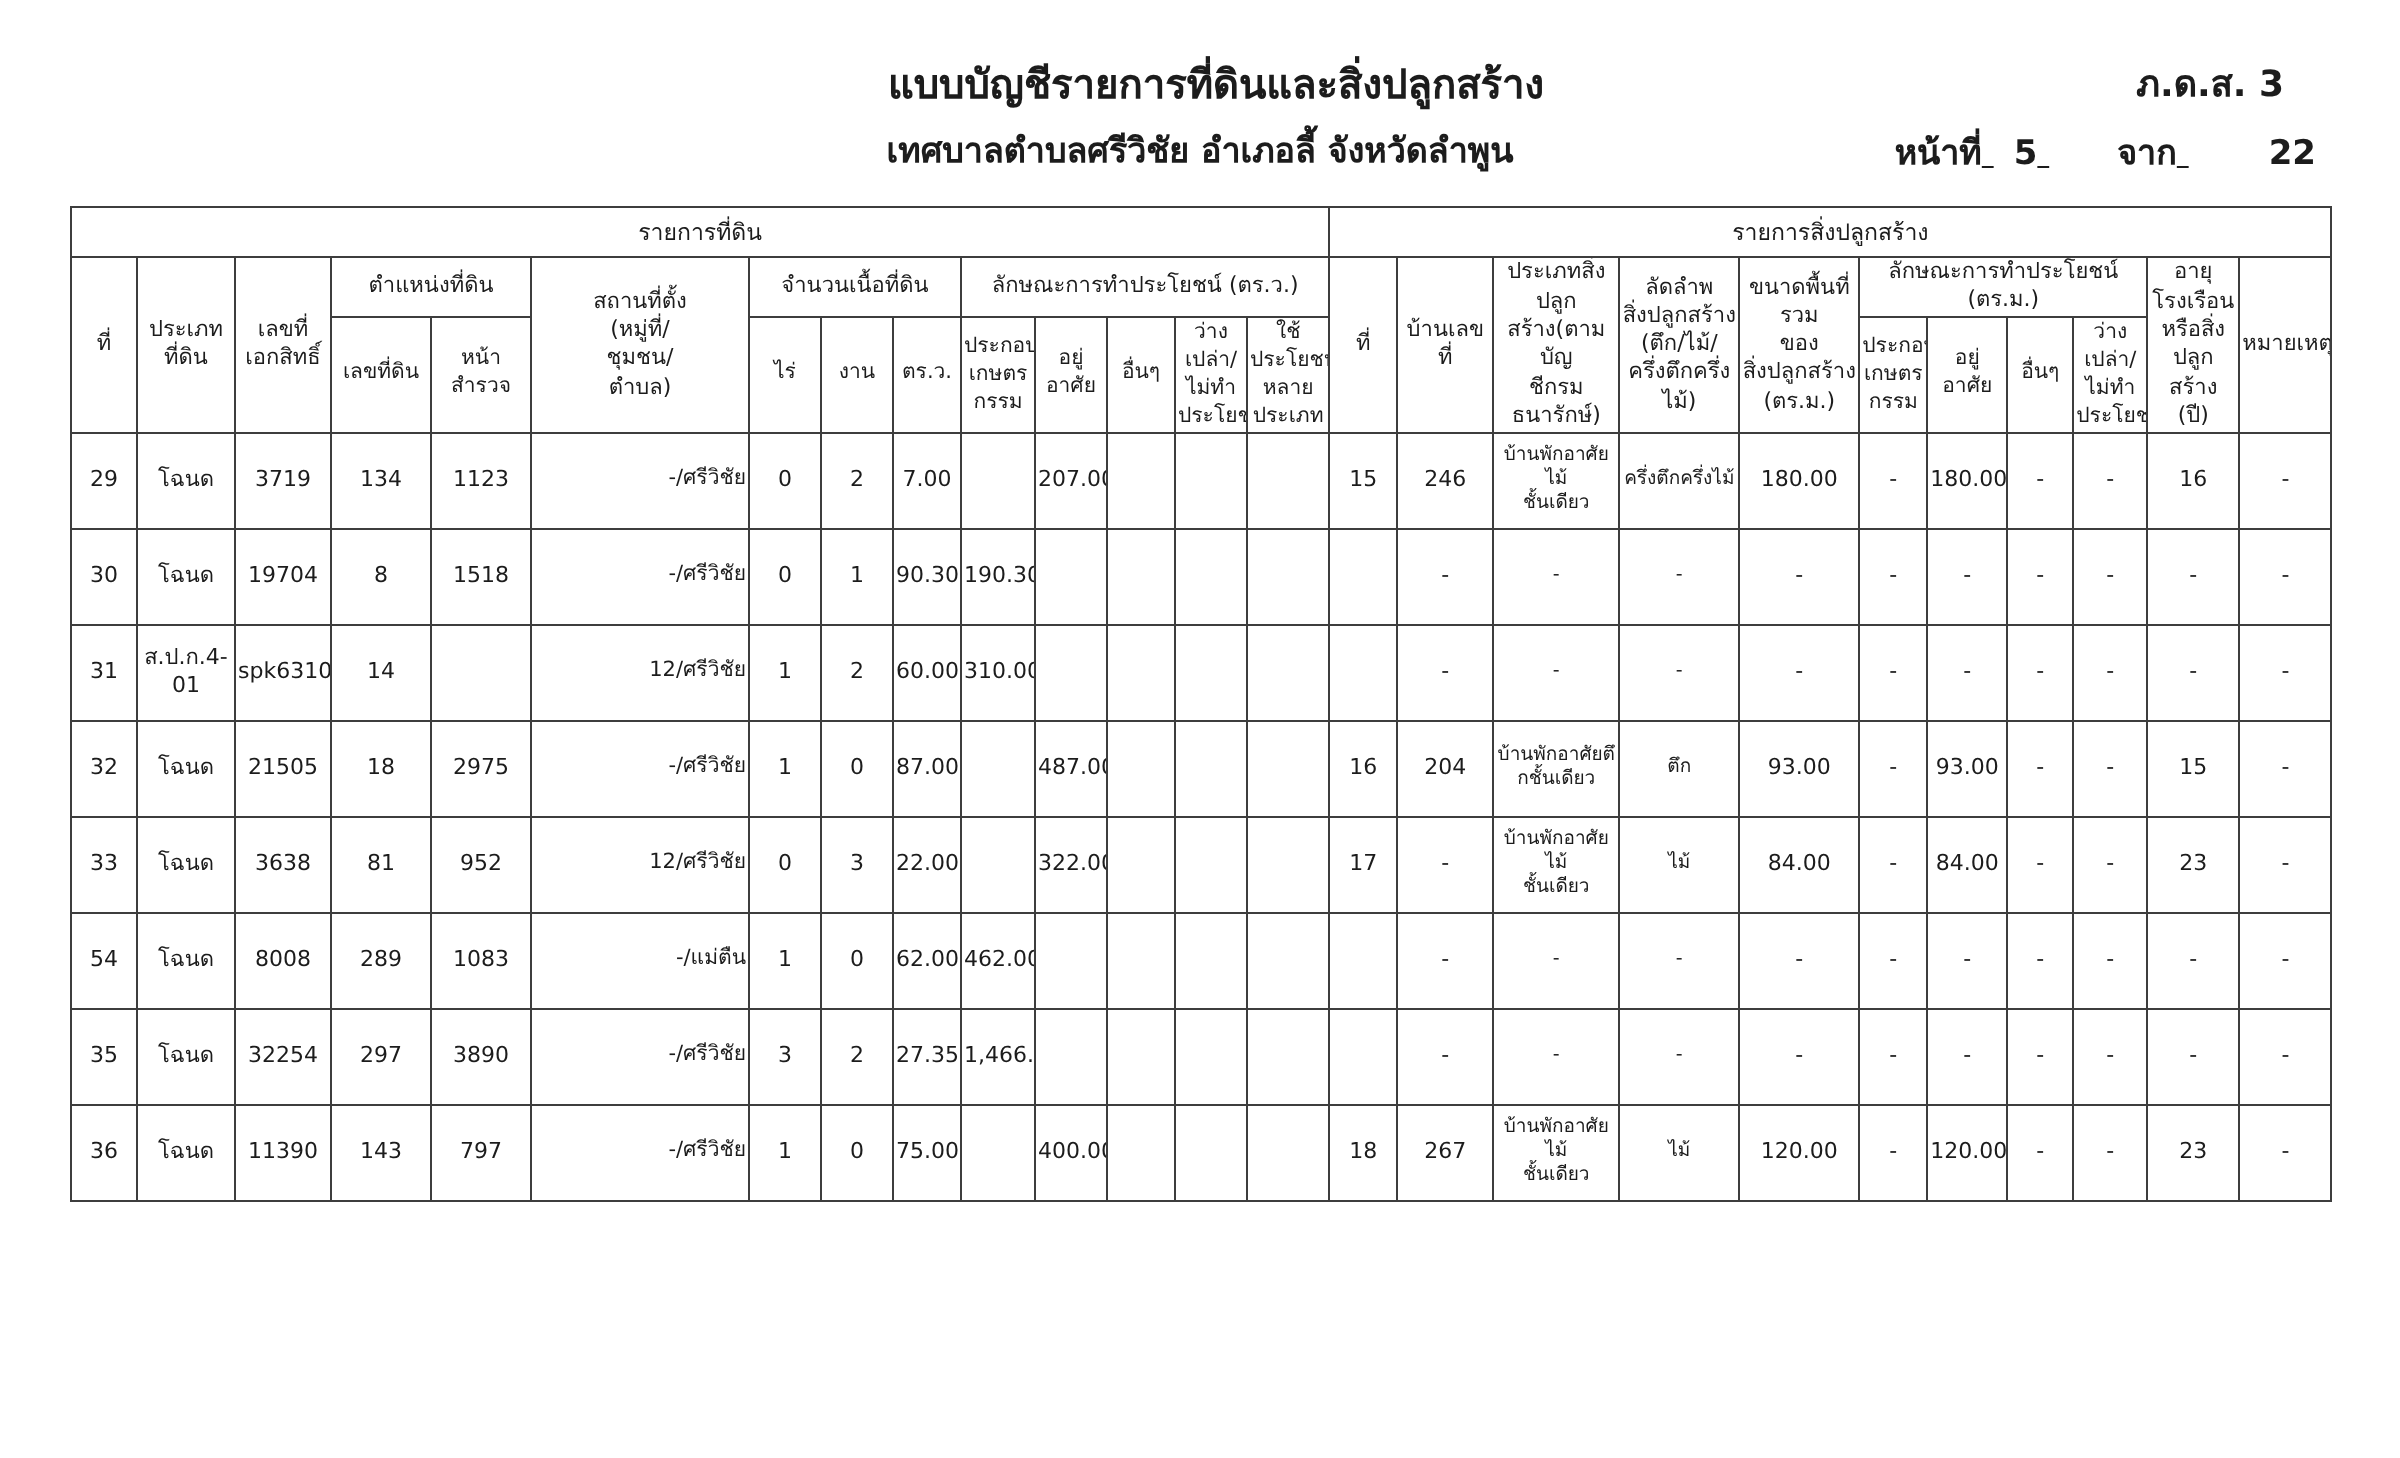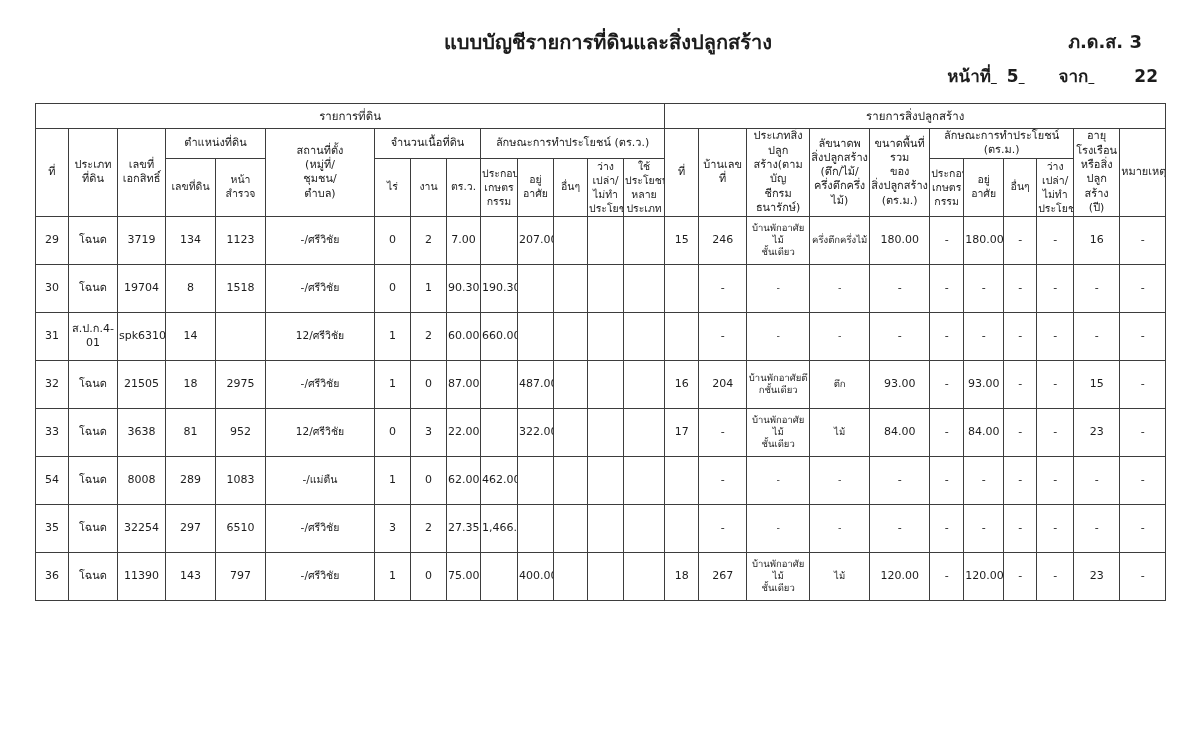--- a/index.html
+++ b/index.html
@@ -68,6 +68,7 @@
   <div class="page-header">
     <div class="doc-title">แบบบัญชีรายการที่ดินและสิ่งปลูกสร้าง</div>
     <div class="form-code">ภ.ด.ส. 3</div>
+    <div class="doc-subtitle">เทศบาลตำบลศรีวิชัย อำเภอลี้ จังหวัดลำพูน</div>
     <div class="page-info">
       <span class="pi-label">หน้าที่</span>
       <span class="pi-num">5</span>

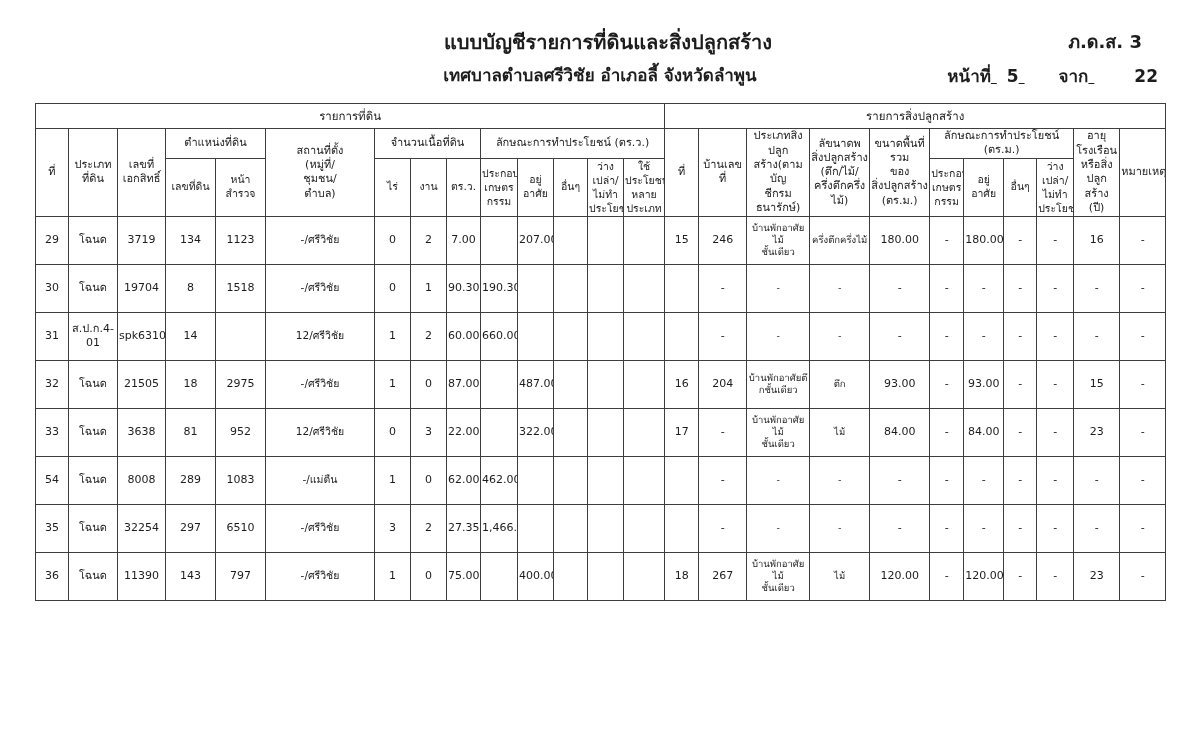--- a/index.html
+++ b/index.html
@@ -128,7 +128,7 @@
         <th rowspan="2" class="mid-hdr">ประเภทสิ่งปลูก
 สร้าง(ตามบัญ
 ชีกรมธนารักษ์)</th>
-        <th rowspan="2" class="mid-hdr">ลัขนาดพ
+        <th rowspan="2" class="mid-hdr">ลัดลำพ
 สิ่งปลูกสร้าง
 (ตึก/ไม้/
 ครึ่งตึกครึ่งไม้)</th>

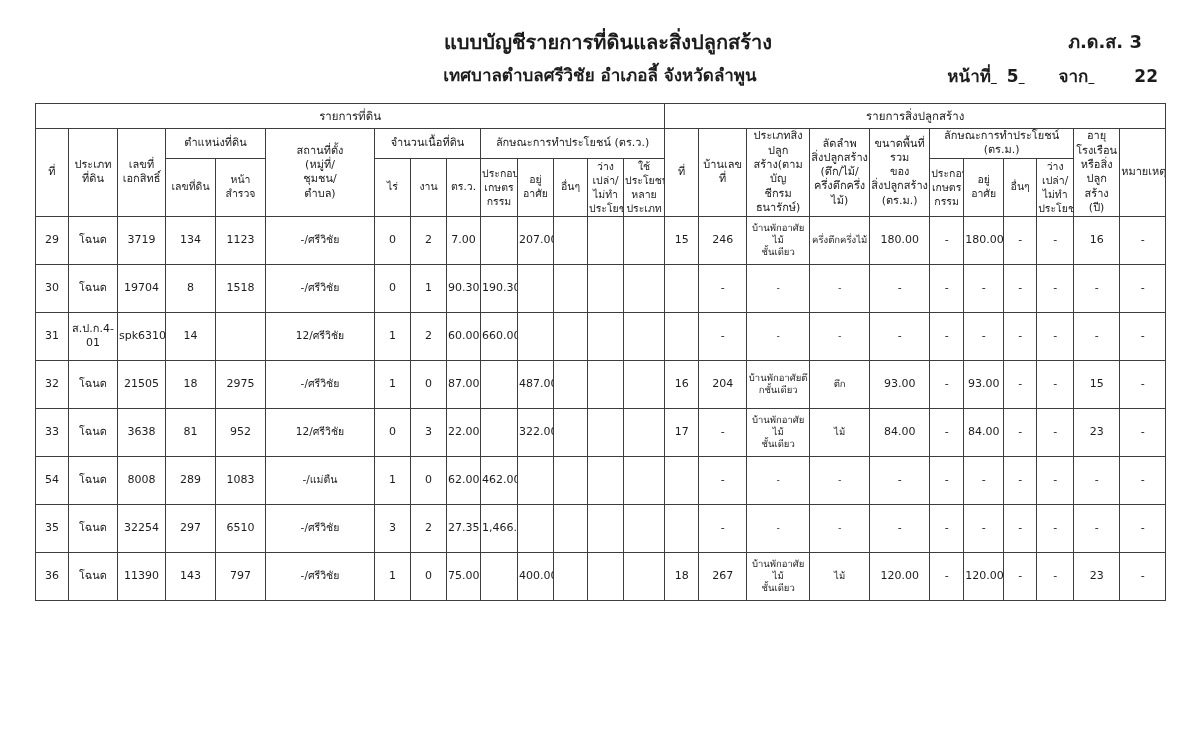--- a/index.html
+++ b/index.html
@@ -58,7 +58,7 @@
   th.mid-hdr { font-size: 10px; }
   tbody td { height: 48px; font-size: 11px; }
   tbody td:nth-child(17), tbody td:nth-child(18) { font-size: 9.5px; text-align: center; }
-  tbody td:nth-child(6) { font-size: 10.5px; }
+  tbody td:nth-child(6) { font-size: 10.5px; text-align: right; }
 </style>
 </head>
 <body>

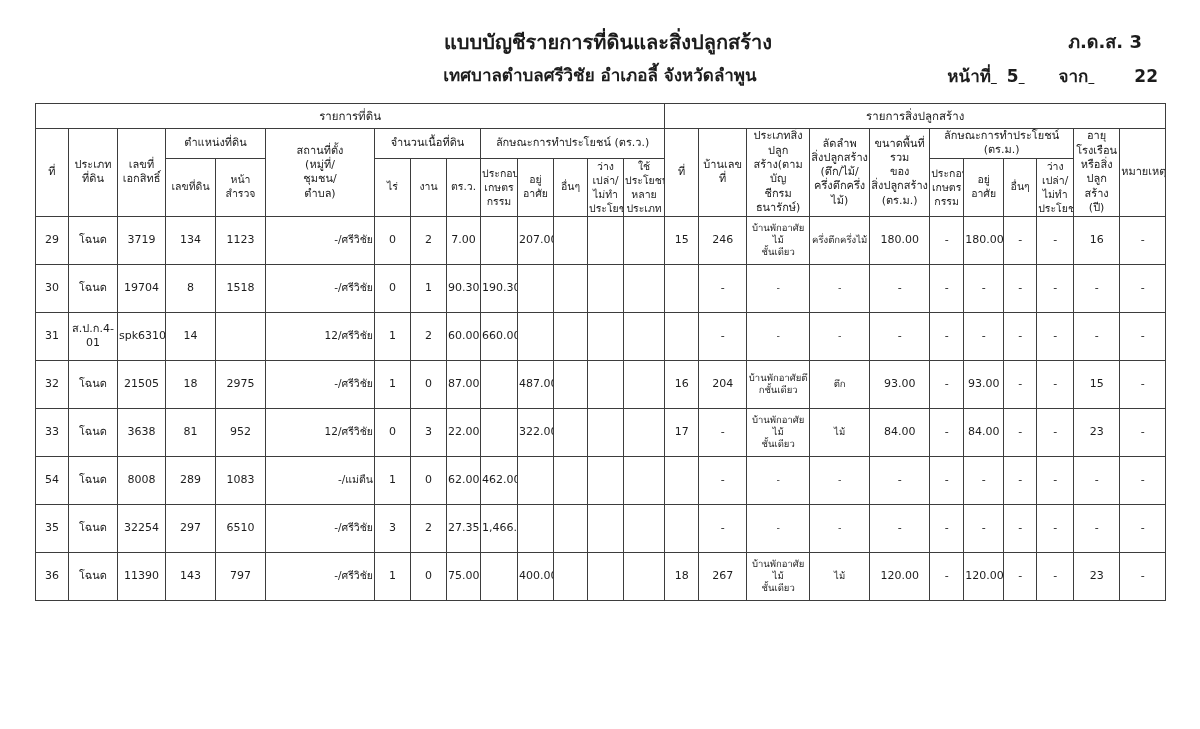--- a/index.html
+++ b/index.html
@@ -238,7 +238,7 @@
           <td>1</td>
           <td>2</td>
           <td>60.00</td>
-          <td>660.00</td>
+          <td>310.00</td>
           <td></td>
           <td></td>
           <td></td>

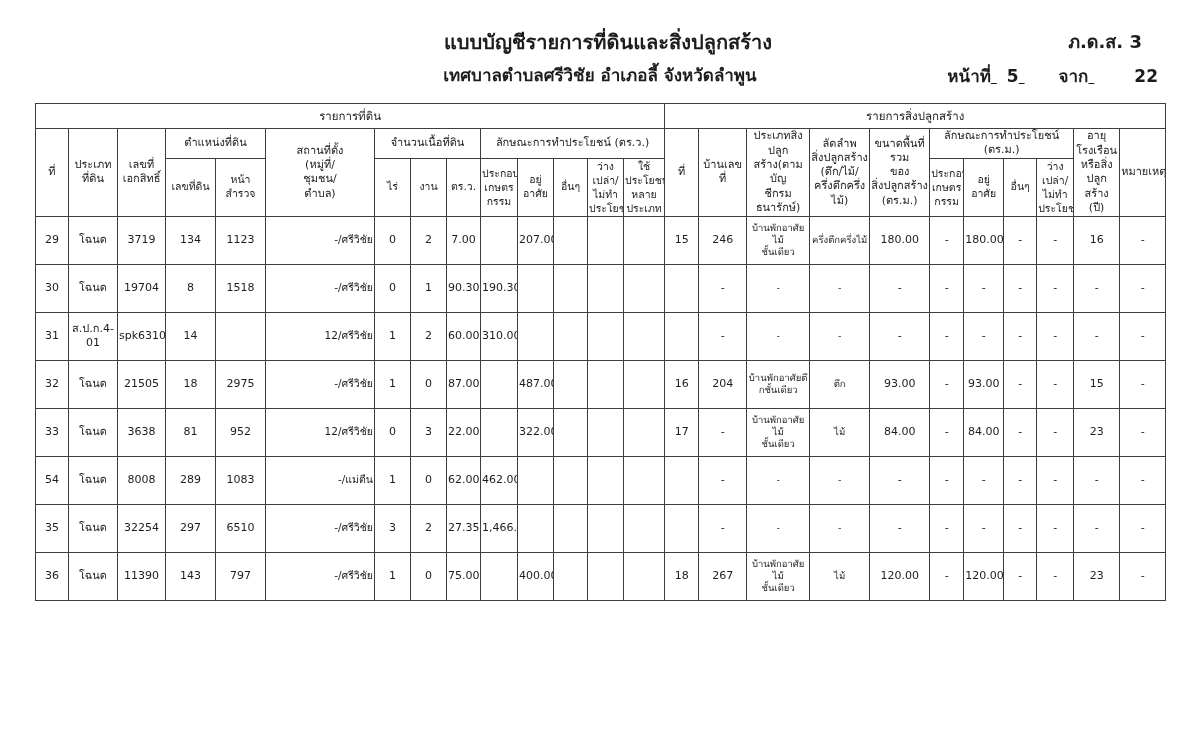--- a/index.html
+++ b/index.html
@@ -343,7 +343,7 @@
           <td>โฉนด</td>
           <td>32254</td>
           <td>297</td>
-          <td>6510</td>
+          <td>3890</td>
           <td>-/ศรีวิชัย</td>
           <td>3</td>
           <td>2</td>

